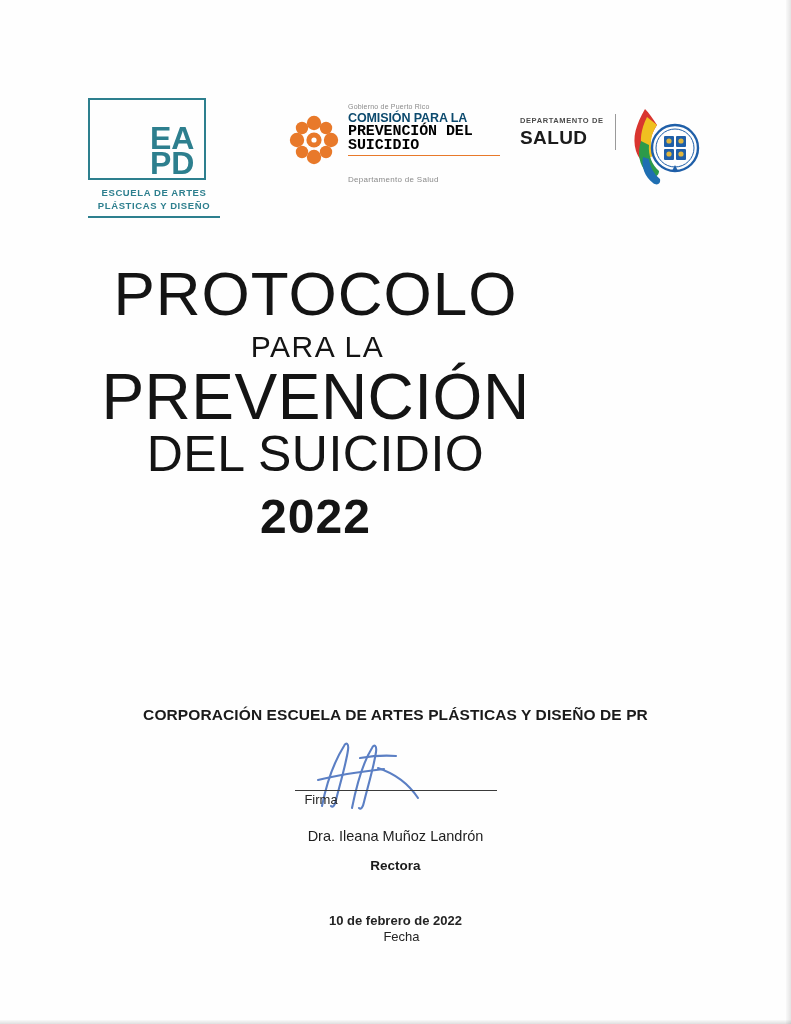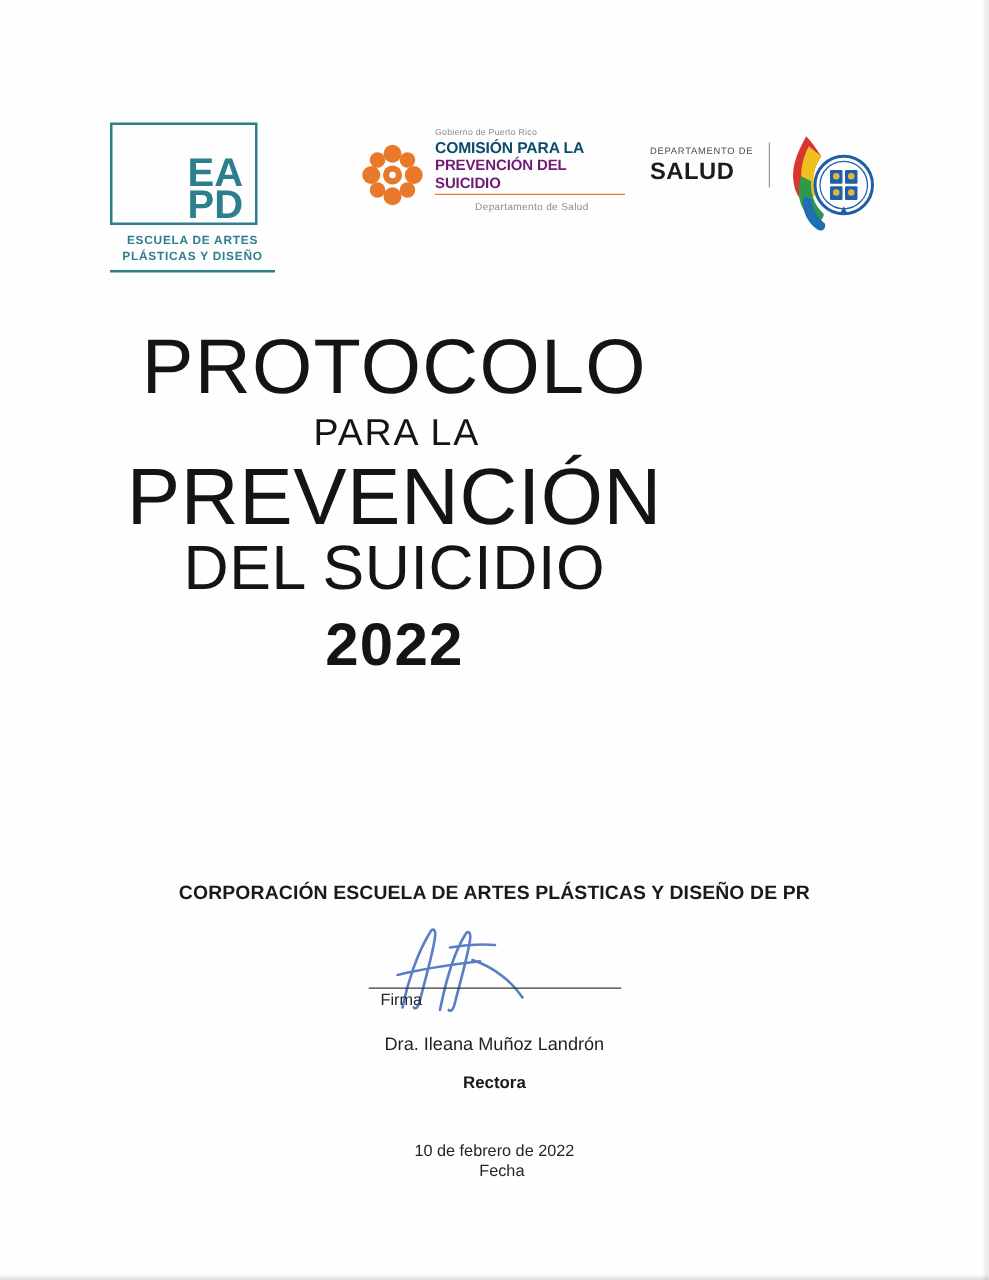--- a/index.html
+++ b/index.html
@@ -154,6 +154,7 @@
     font-size: 7.5px;
     letter-spacing: 0.6px;
     color: #4b4b4b;
+    font-weight: bold;
   }
   .salud-big {
     position: absolute;

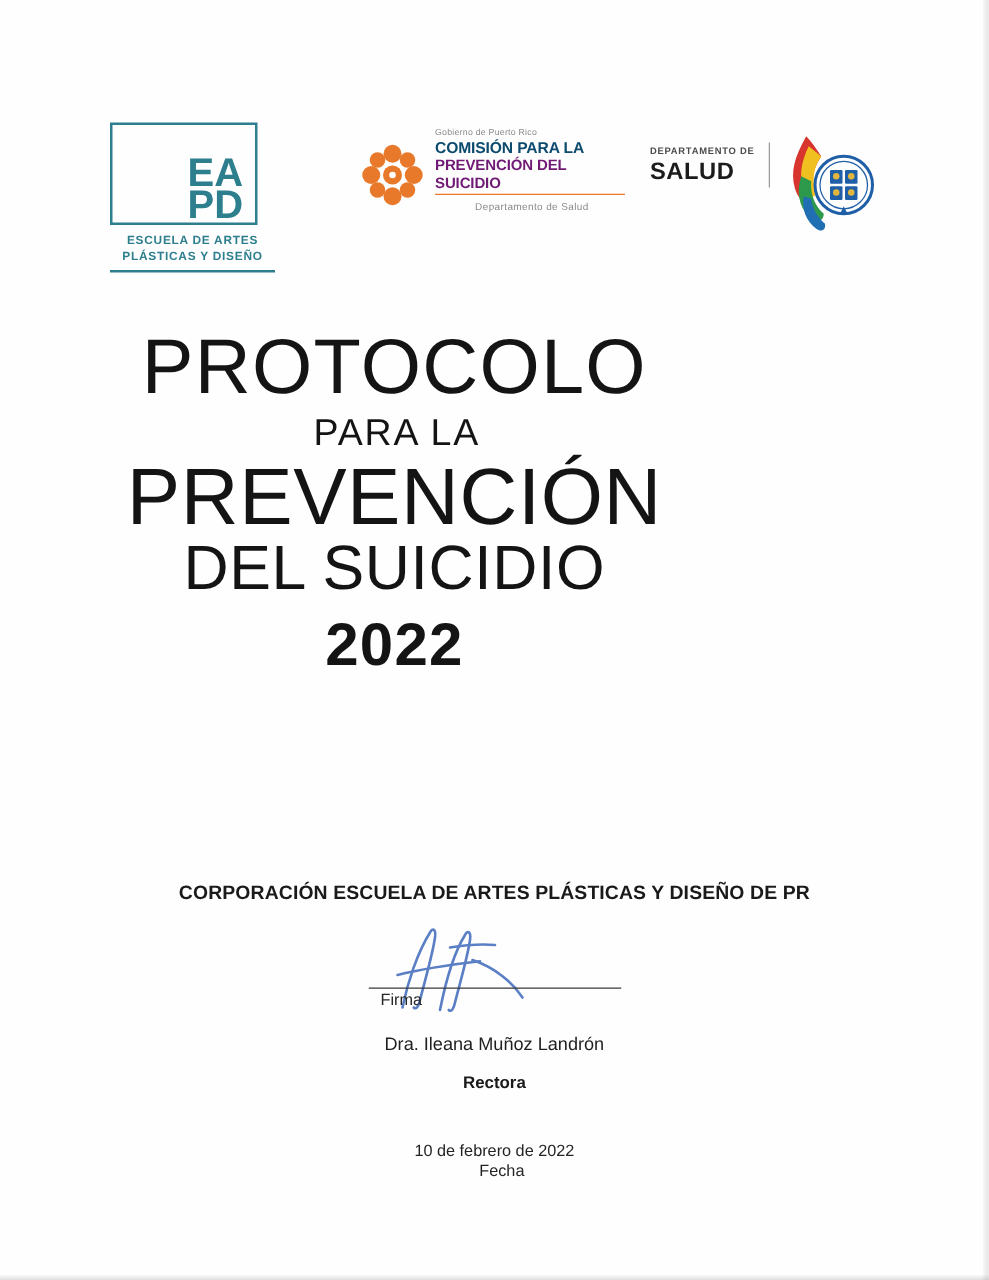--- a/index.html
+++ b/index.html
@@ -118,11 +118,12 @@
     letter-spacing: -0.1px;
   }
   .c-line3 {
-    font-size: 12px;
-    color: #701a75;
+    font-size: 15px;
+    color: #000000;
     font-weight: bold;
     line-height: 14px;
     letter-spacing: -0.1px;
+    font-family: Liberation Mono, monospace;
   }
   .c-rule {
     margin-top: 2px;

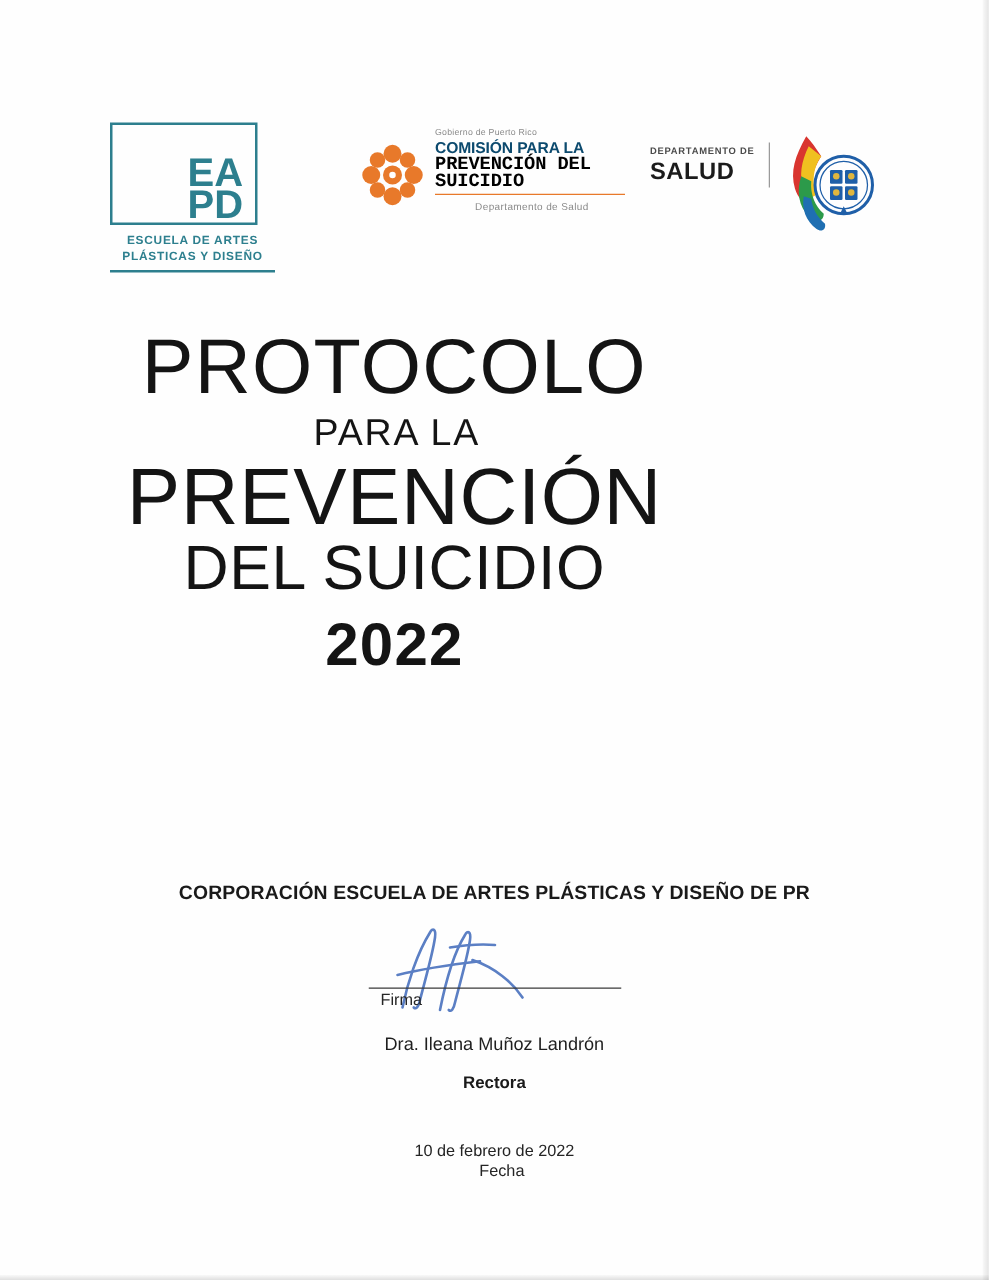--- a/index.html
+++ b/index.html
@@ -136,8 +136,7 @@
     color: #8a8a8a;
     letter-spacing: 0.3px;
     line-height: 11px;
-    margin-top: 4px;
-    text-align: center;
+    margin-top: 18px;
   }
 
   

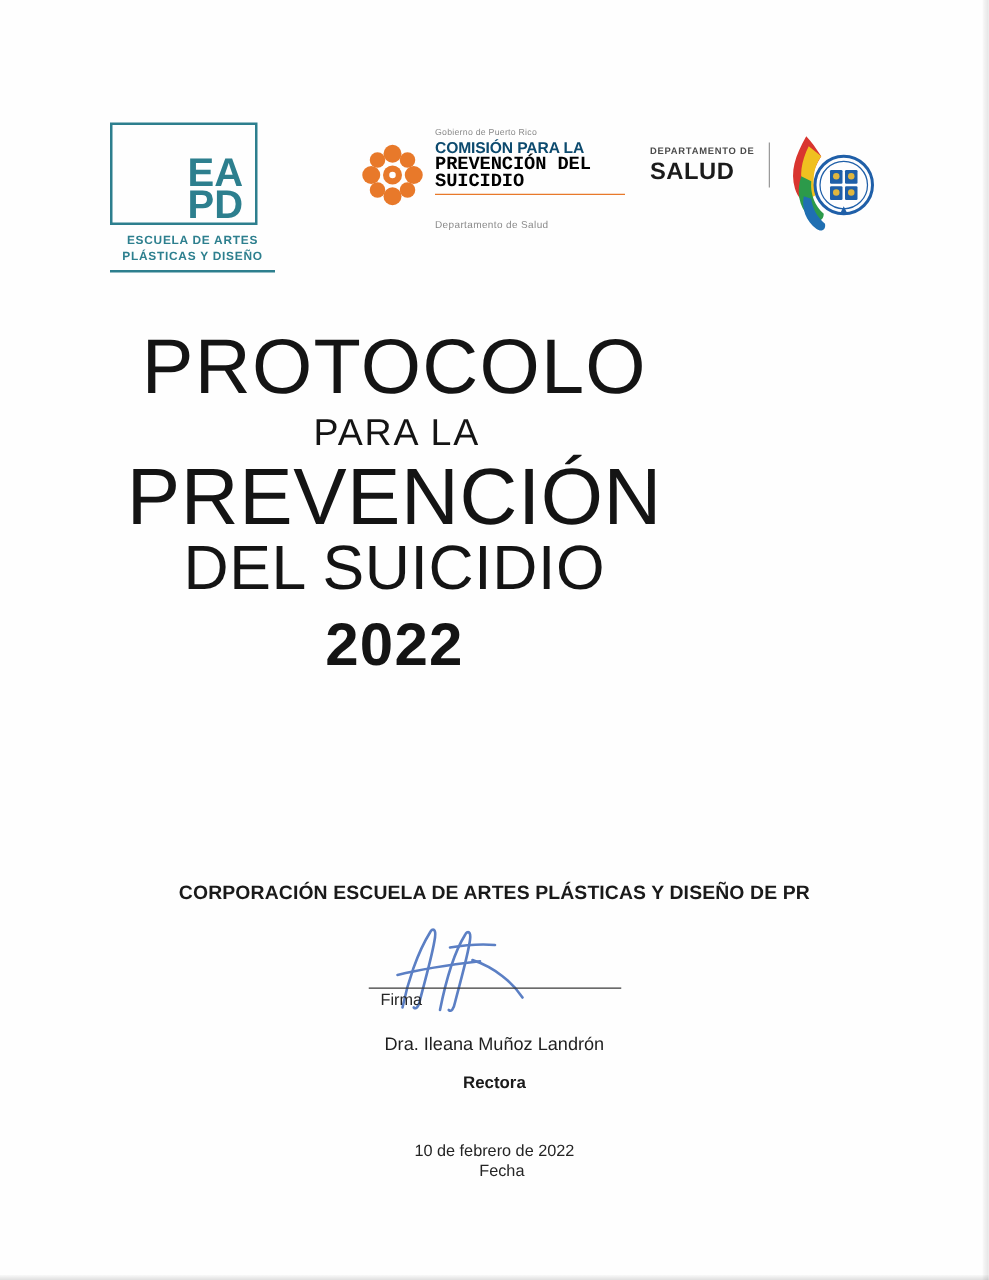--- a/index.html
+++ b/index.html
@@ -275,6 +275,7 @@
     font-size: 13px;
     color: #242424;
     margin-top: 40px;
+    font-weight: bold;
   }
   .sig-date-label {
     font-size: 13px;

